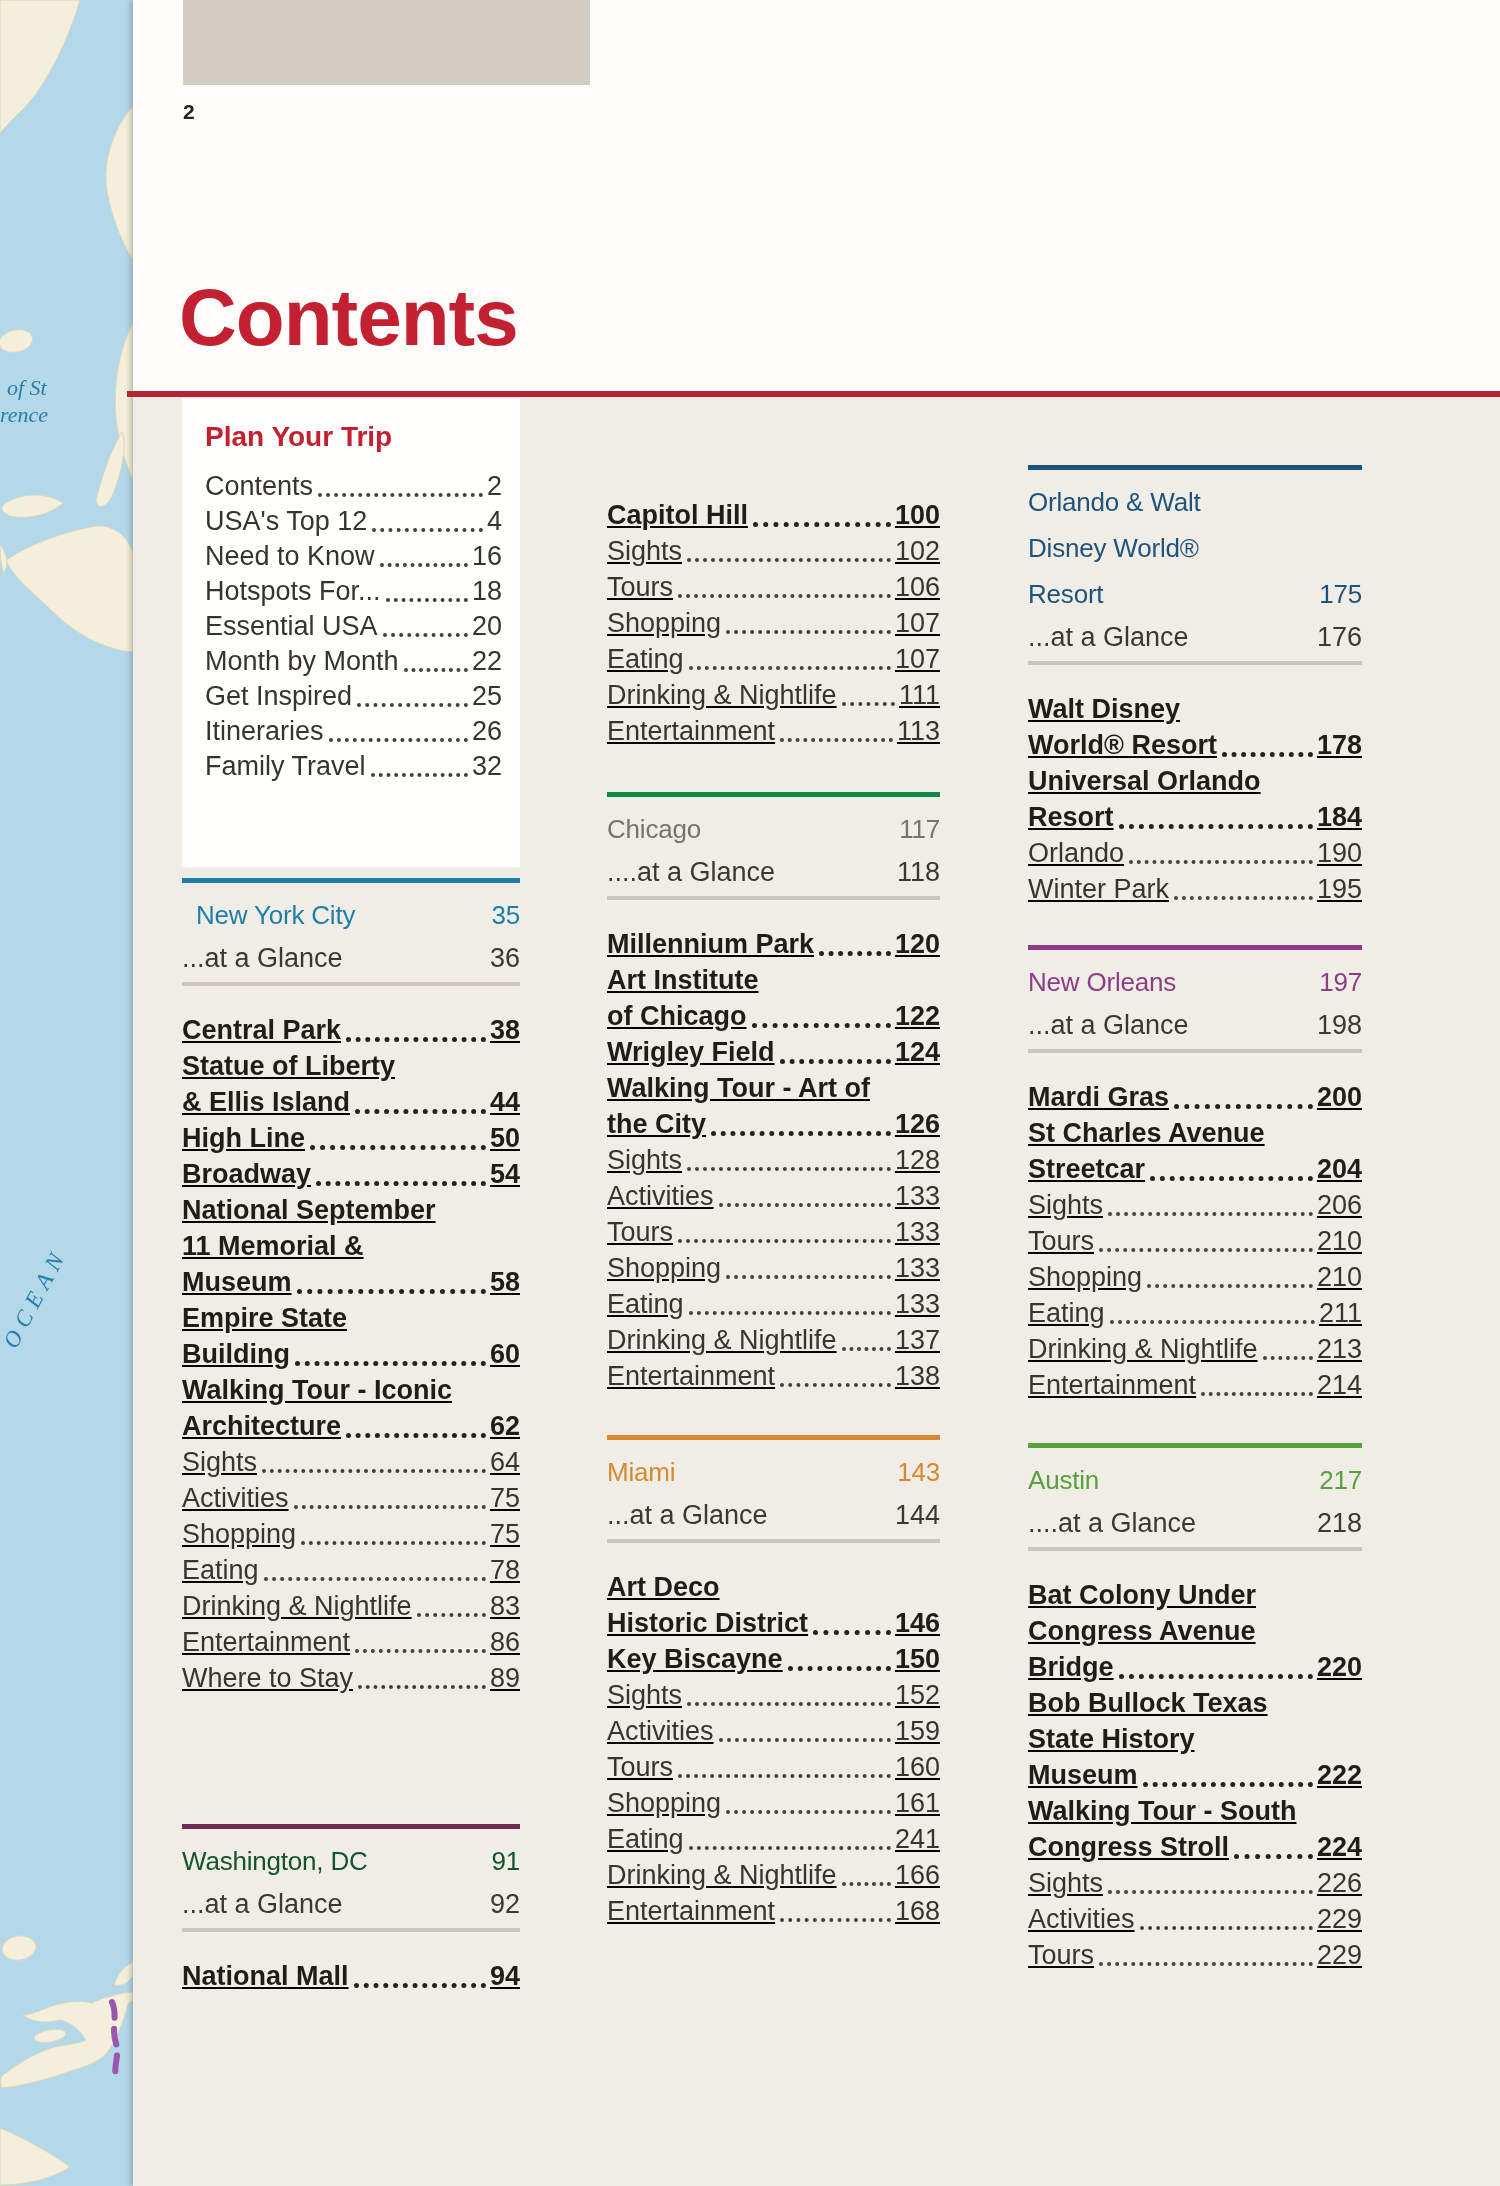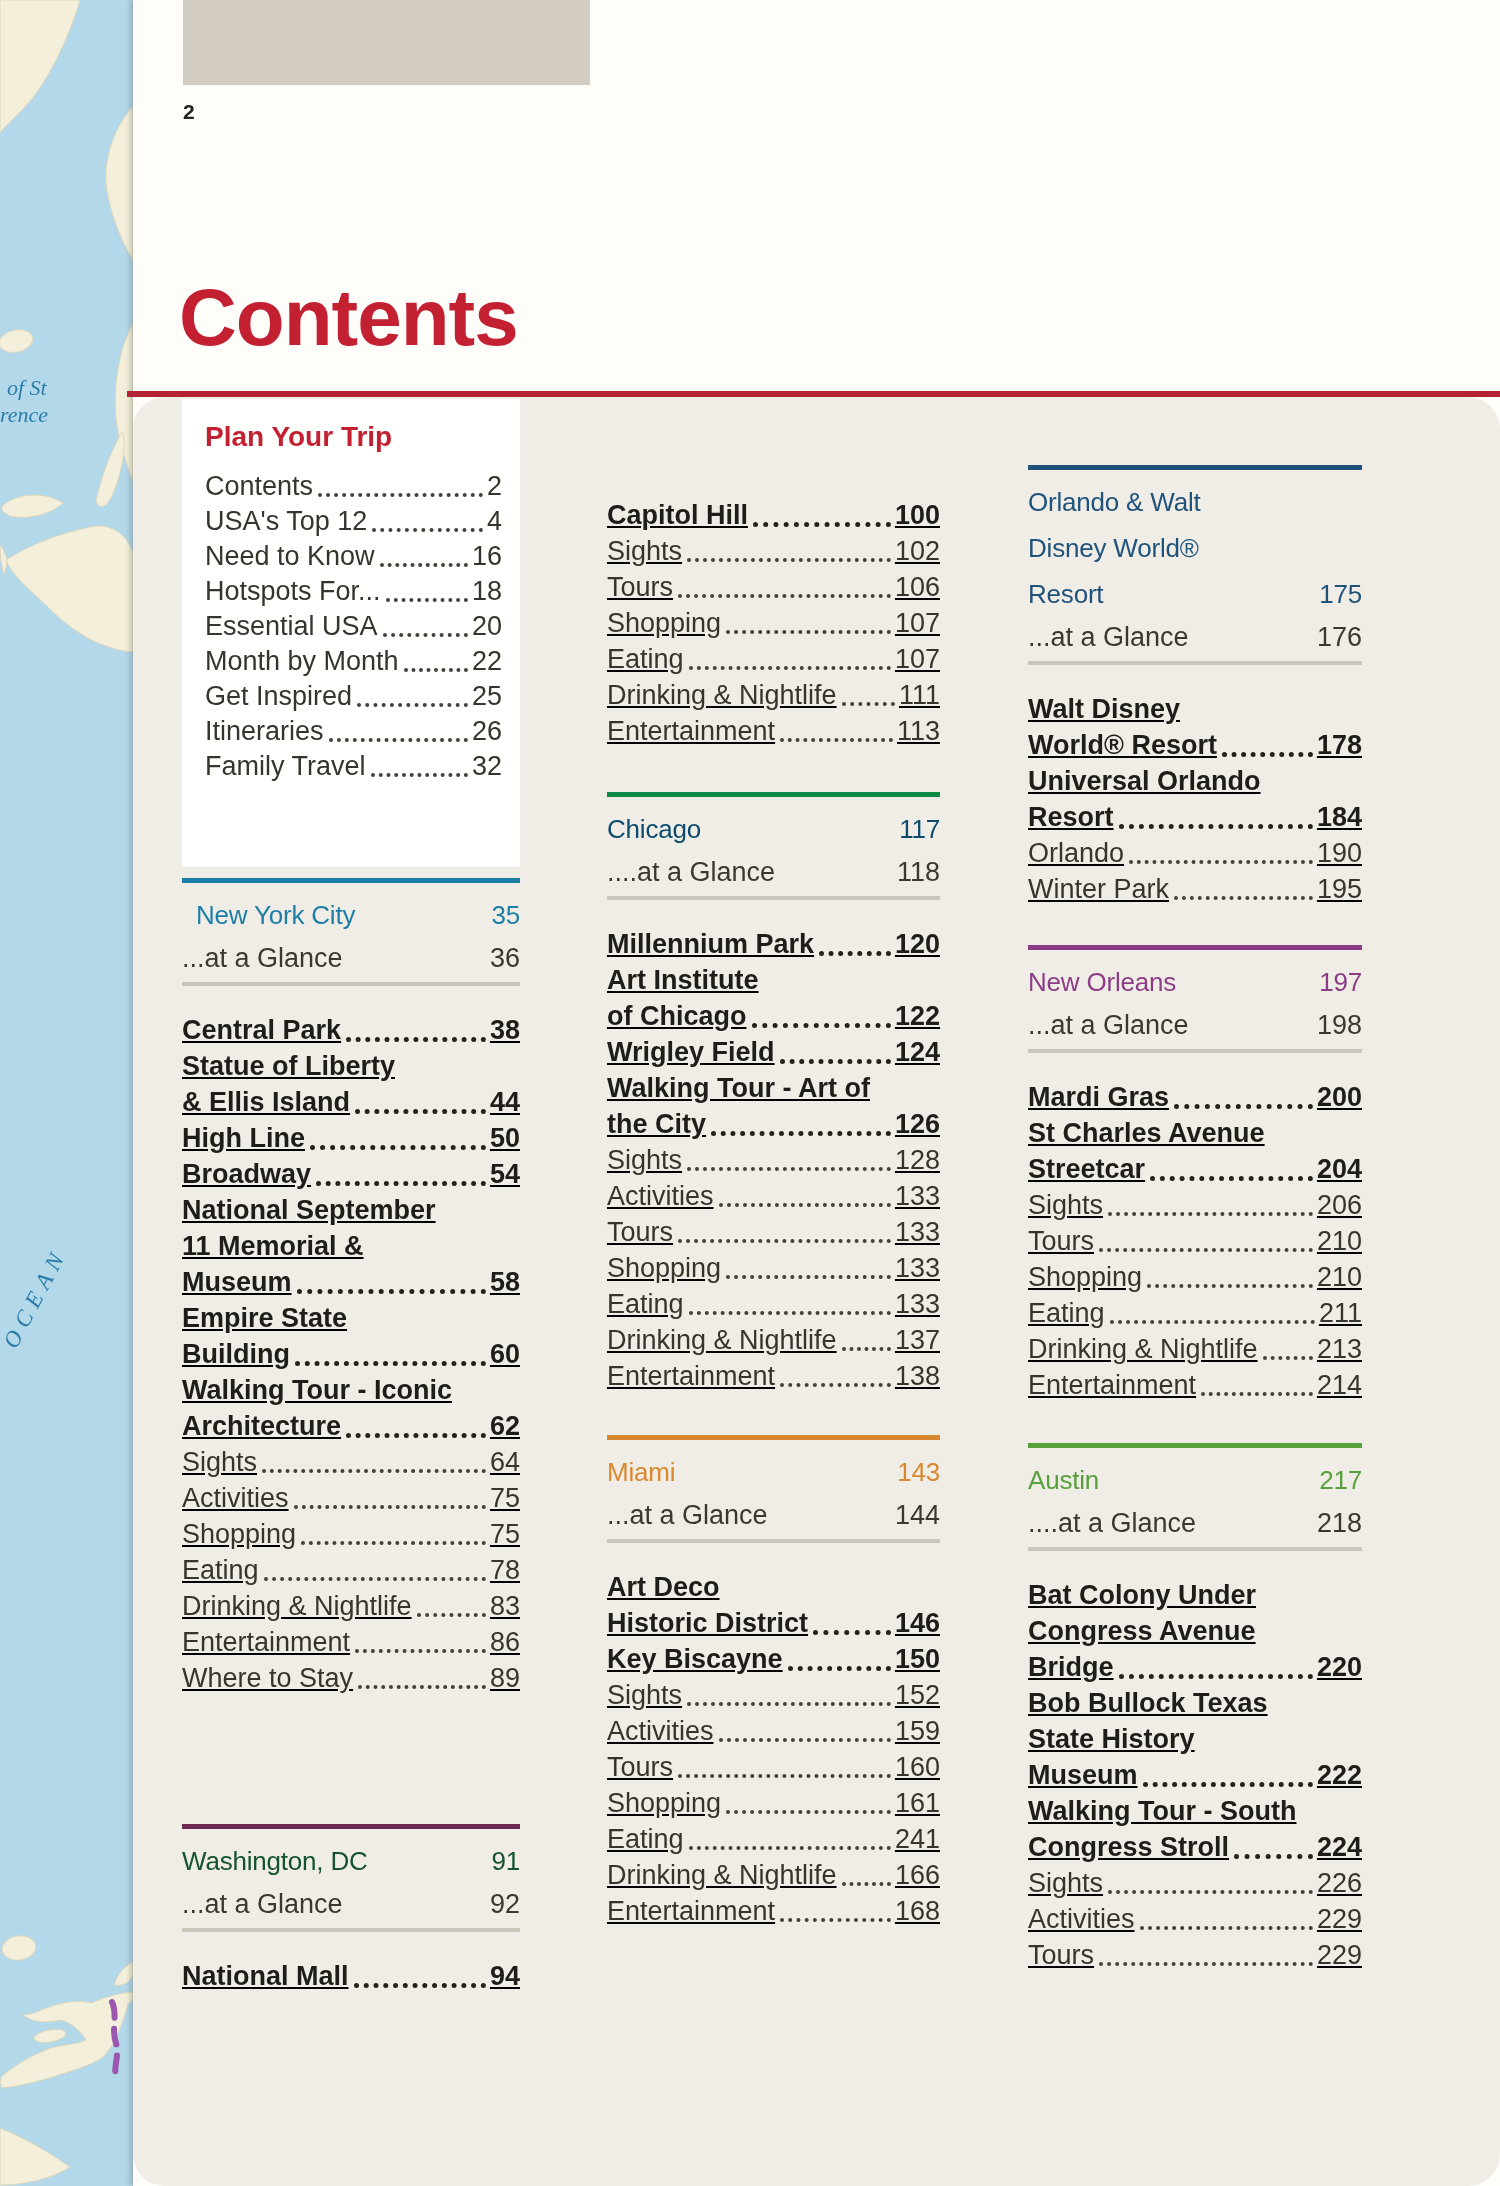--- a/index.html
+++ b/index.html
@@ -24,7 +24,7 @@
     font-size:80px;font-weight:bold;color:#c32032;letter-spacing:-1px;
   }
   .red-rule{position:absolute;left:-6px;top:391px;right:0;height:6px;background:#b22333;}
-  .content{position:absolute;left:0;top:397px;right:0;bottom:0;background:#f0ede6;border-radius:32px;}
+  .content{position:absolute;left:0;top:397px;right:0;bottom:0;background:#f0ede6;}
   
   .col{position:absolute;top:0;bottom:0;}
   .c0{left:49px;width:338px;}

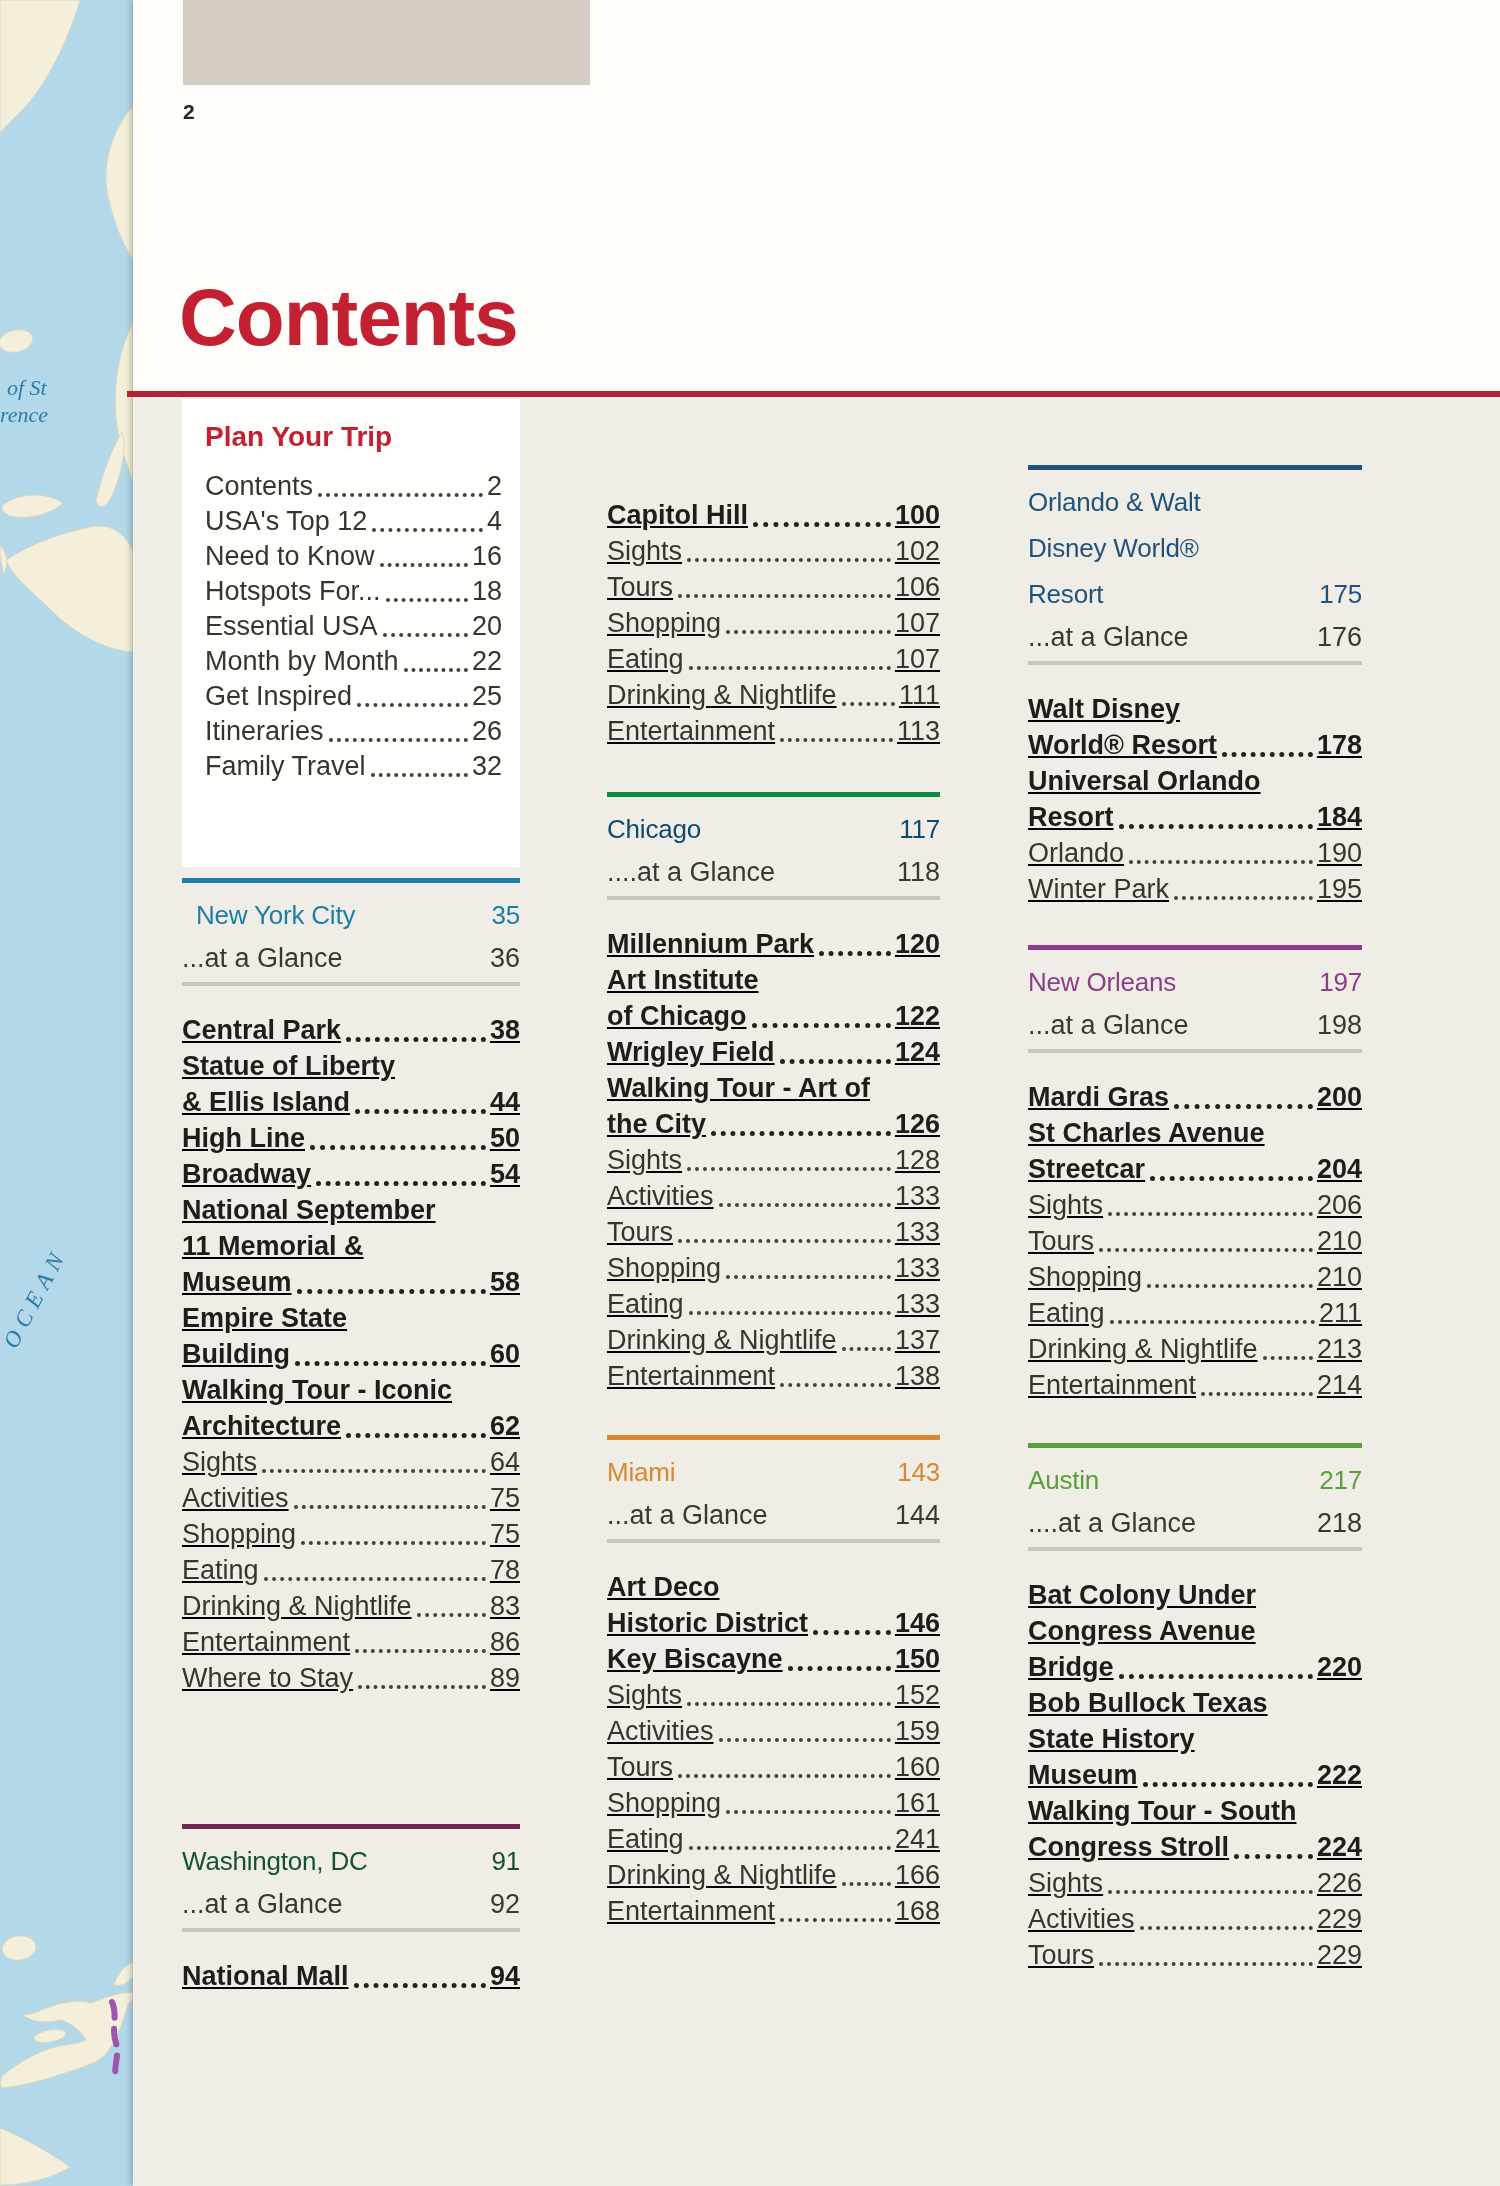--- a/index.html
+++ b/index.html
@@ -360,7 +360,7 @@
           </section>
           <section class="toc-section" style="top: 395px;">
             <div class="sec-bar" style="background: rgb(13, 138, 70);"></div>
-            <div class="sec-head" style="color: #0c4a6e;">
+            <div class="sec-head" style="color: #737373;">
               <div class="hline last">
                 <span>Chicago</span>
                 <span>117</span>

